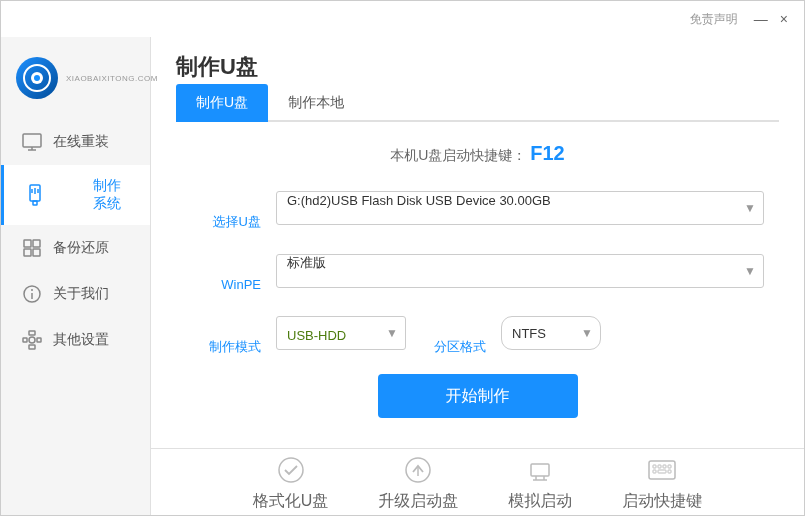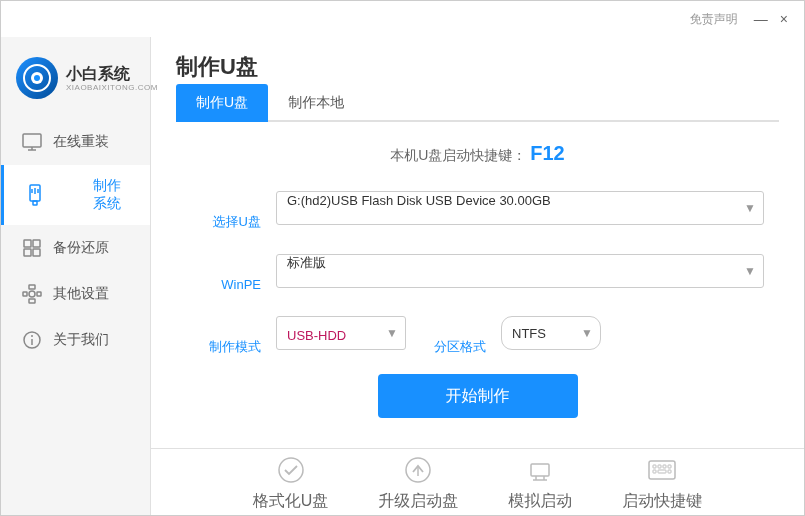--- a/index.html
+++ b/index.html
@@ -333,7 +333,6 @@
         </svg>
       </div>
       <div class="logo-text">
-        <span class="logo-text-main">小白系统</span>
         <span class="logo-text-sub">XIAOBAIXITONG.COM</span>
       </div>
     </div>

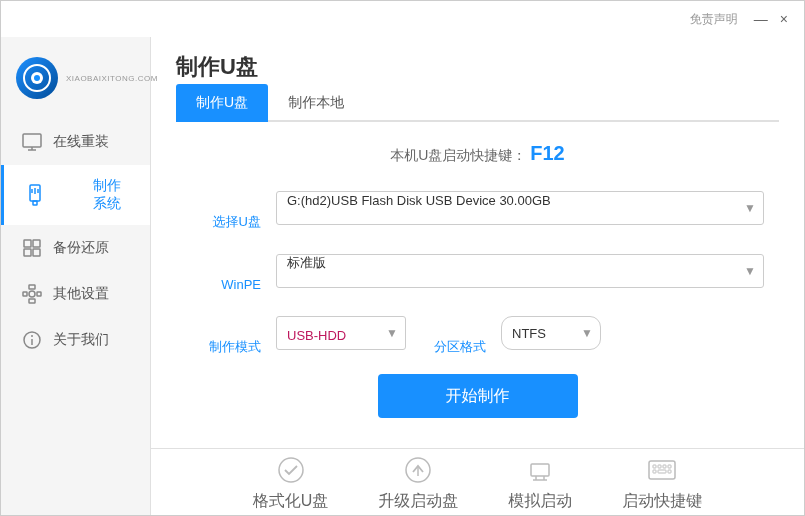--- a/index.html
+++ b/index.html
@@ -376,6 +376,17 @@
     <div class="sidebar-item">
       <div class="sidebar-icon">
         <svg width="20" height="20" viewBox="0 0 20 20" fill="none">
+          <circle cx="10" cy="10" r="8" stroke="#888" stroke-width="1.5"></circle>
+          <line x1="10" y1="9" x2="10" y2="15" stroke="#888" stroke-width="1.5"></line>
+          <circle cx="10" cy="6" r="1" fill="#888"></circle>
+        </svg>
+      </div>
+      <span>关于我们</span>
+    </div>
+
+    <div class="sidebar-item">
+      <div class="sidebar-icon">
+        <svg width="20" height="20" viewBox="0 0 20 20" fill="none">
           <rect x="7" y="1" width="6" height="4" rx="0.5" stroke="#888" stroke-width="1.5"></rect>
           <rect x="7" y="15" width="6" height="4" rx="0.5" stroke="#888" stroke-width="1.5"></rect>
           <rect x="1" y="8" width="4" height="4" rx="0.5" stroke="#888" stroke-width="1.5"></rect>
@@ -384,17 +395,6 @@
         </svg>
       </div>
       <span>其他设置</span>
-    </div>
-
-    <div class="sidebar-item">
-      <div class="sidebar-icon">
-        <svg width="20" height="20" viewBox="0 0 20 20" fill="none">
-          <circle cx="10" cy="10" r="8" stroke="#888" stroke-width="1.5"></circle>
-          <line x1="10" y1="9" x2="10" y2="15" stroke="#888" stroke-width="1.5"></line>
-          <circle cx="10" cy="6" r="1" fill="#888"></circle>
-        </svg>
-      </div>
-      <span>关于我们</span>
     </div>
   </div>
 

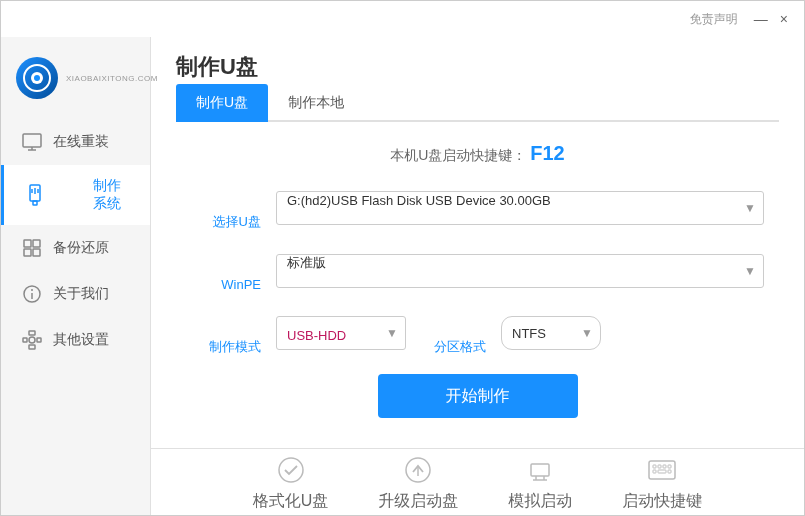--- a/index.html
+++ b/index.html
@@ -223,7 +223,7 @@
       border-radius: 3px;
       padding: 4px 30px 0 10px;
       font-size: 13px;
-      color: #be185d;
+      color: #4d7c0f;
       background: #fff;
       appearance: none;
       cursor: pointer;

